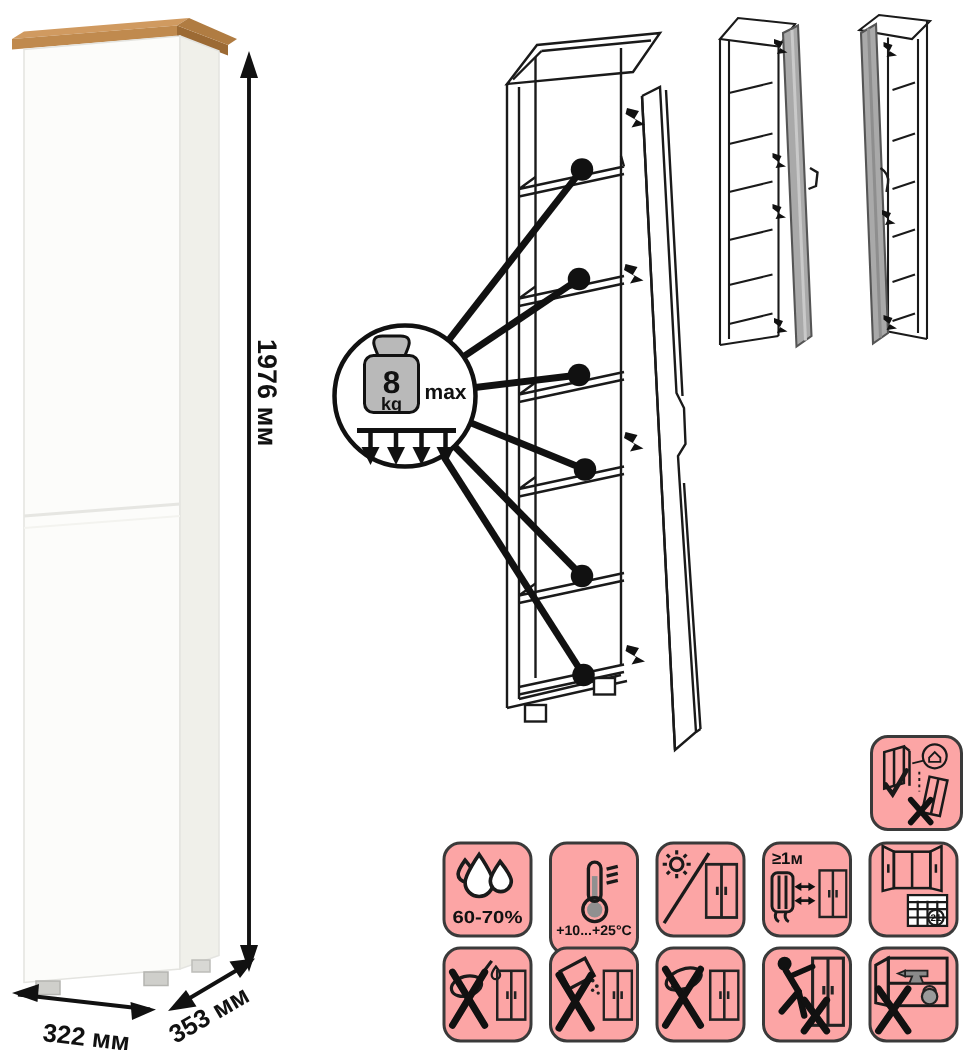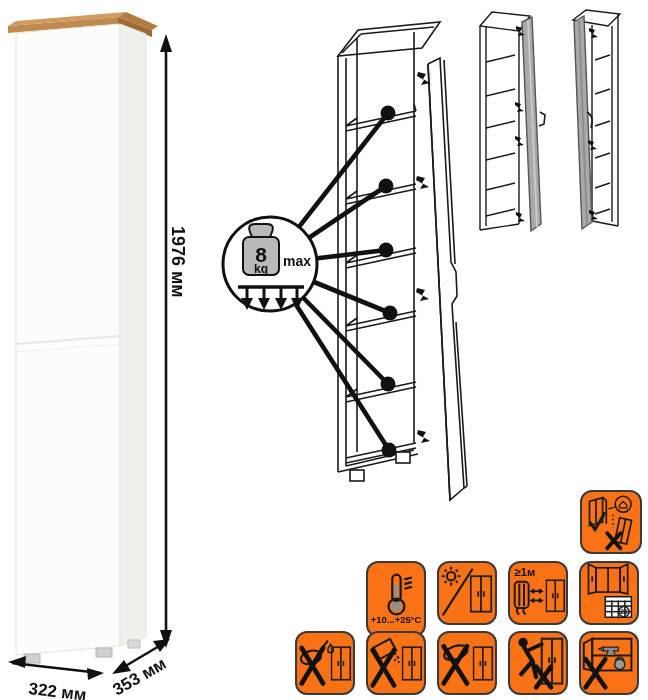--- a/index.html
+++ b/index.html
@@ -12,7 +12,7 @@
   .cap10{font-weight:bold;font-size:10px;fill:#111;text-anchor:middle;}
   .cap12{font-weight:bold;font-size:12px;fill:#111;text-anchor:middle;}
   .cap7{font-weight:bold;font-size:7px;fill:#111;text-anchor:middle;}
-  .tile{position:absolute;border:2.2px solid #3a3a3a;border-radius:12px;background:#f97316;box-sizing:border-box;}
+  .tile{position:absolute;border:2.2px solid #3a3a3a;border-radius:12px;background:#fca5a5;box-sizing:border-box;}
   .tile svg{position:absolute;left:0;top:0;width:100%;height:100%;}
   .ln{stroke:#1a1a1a;fill:none;}
 </style>

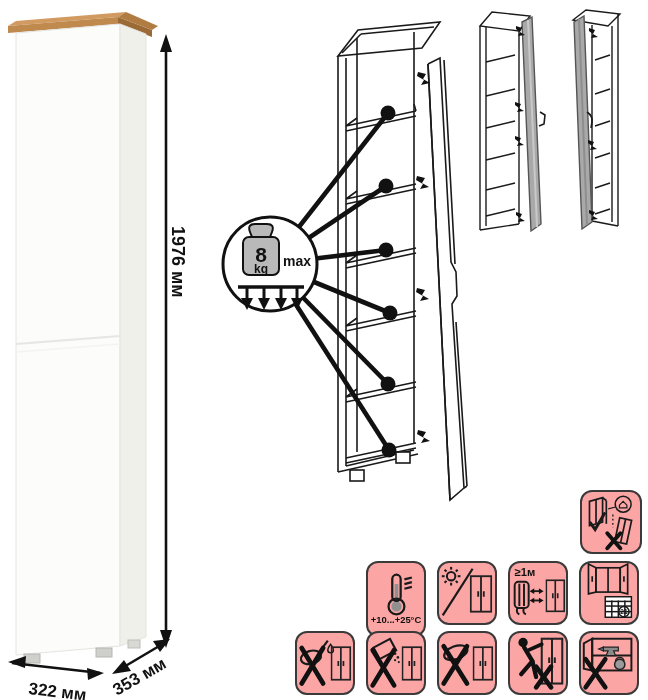--- a/index.html
+++ b/index.html
@@ -224,6 +224,16 @@
     </svg>
   </div>
 
+  <div class="tile" style="left:295px;top:561px;width:60px;height:64px">
+    <svg viewBox="0 0 60 64">
+      <g class="ln" stroke-width="2.6">
+        <path d="M14,11 C14,11 9,18 9,21 a5.5,5.5 0 0 0 11,0 C20,18 14,11 14,11 Z"></path>
+        <path d="M24,7 C24,7 14,21 14,27 a10,10 0 0 0 20,0 C34,21 24,7 24,7 Z" fill="#fff"></path>
+        <path d="M39,12 C39,12 32,22 32,26 a7.5,7.5 0 0 0 15,0 C47,22 39,12 39,12 Z" fill="#fff"></path>
+      </g>
+      <text x="30" y="56" class="cap13" textLength="50" lengthAdjust="spacingAndGlyphs">60-70%</text>
+    </svg>
+  </div>
 
   <div class="tile" style="left:366px;top:561px;width:60px;height:76px">
     <svg viewBox="0 0 60 64">

